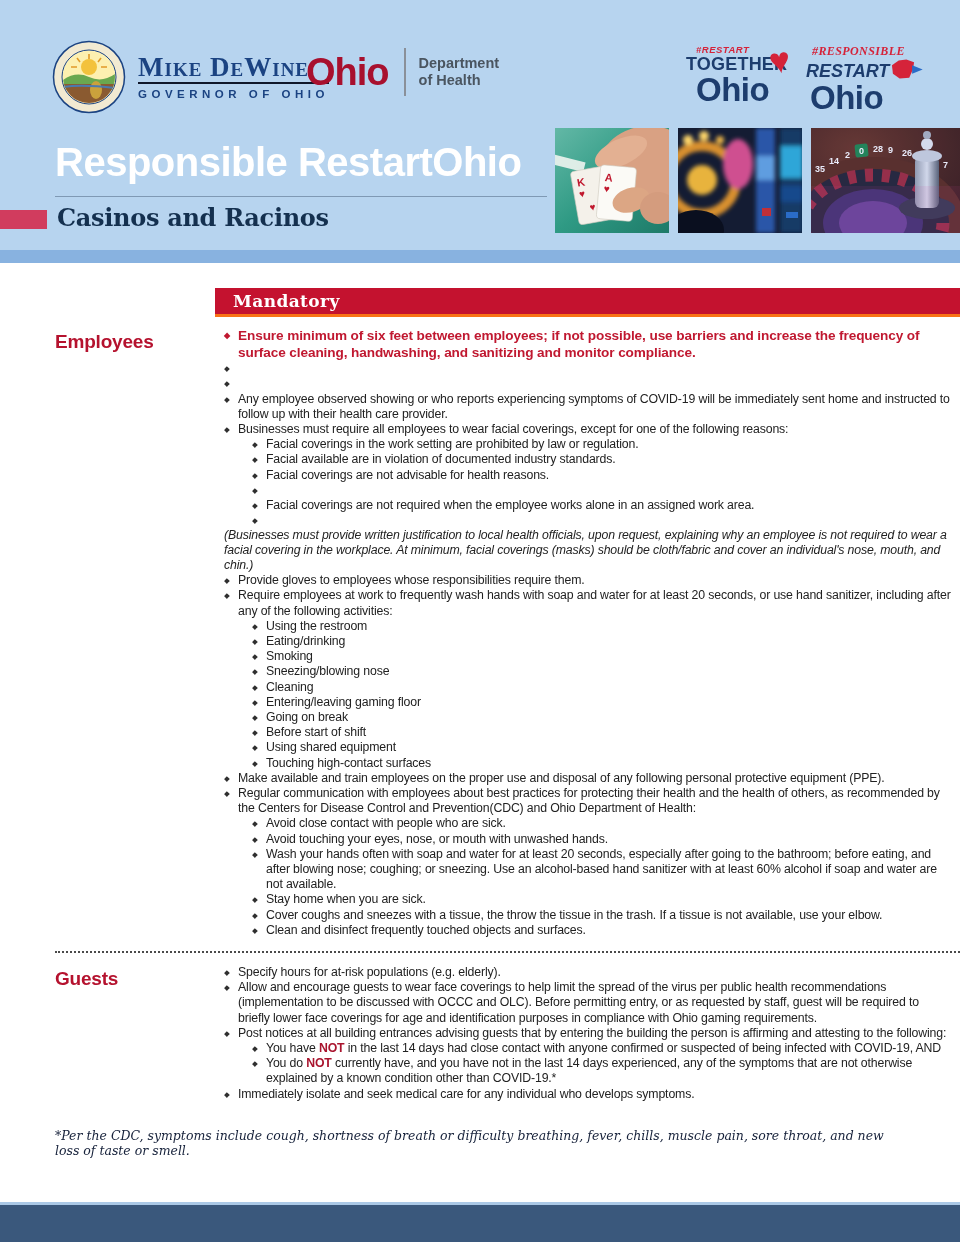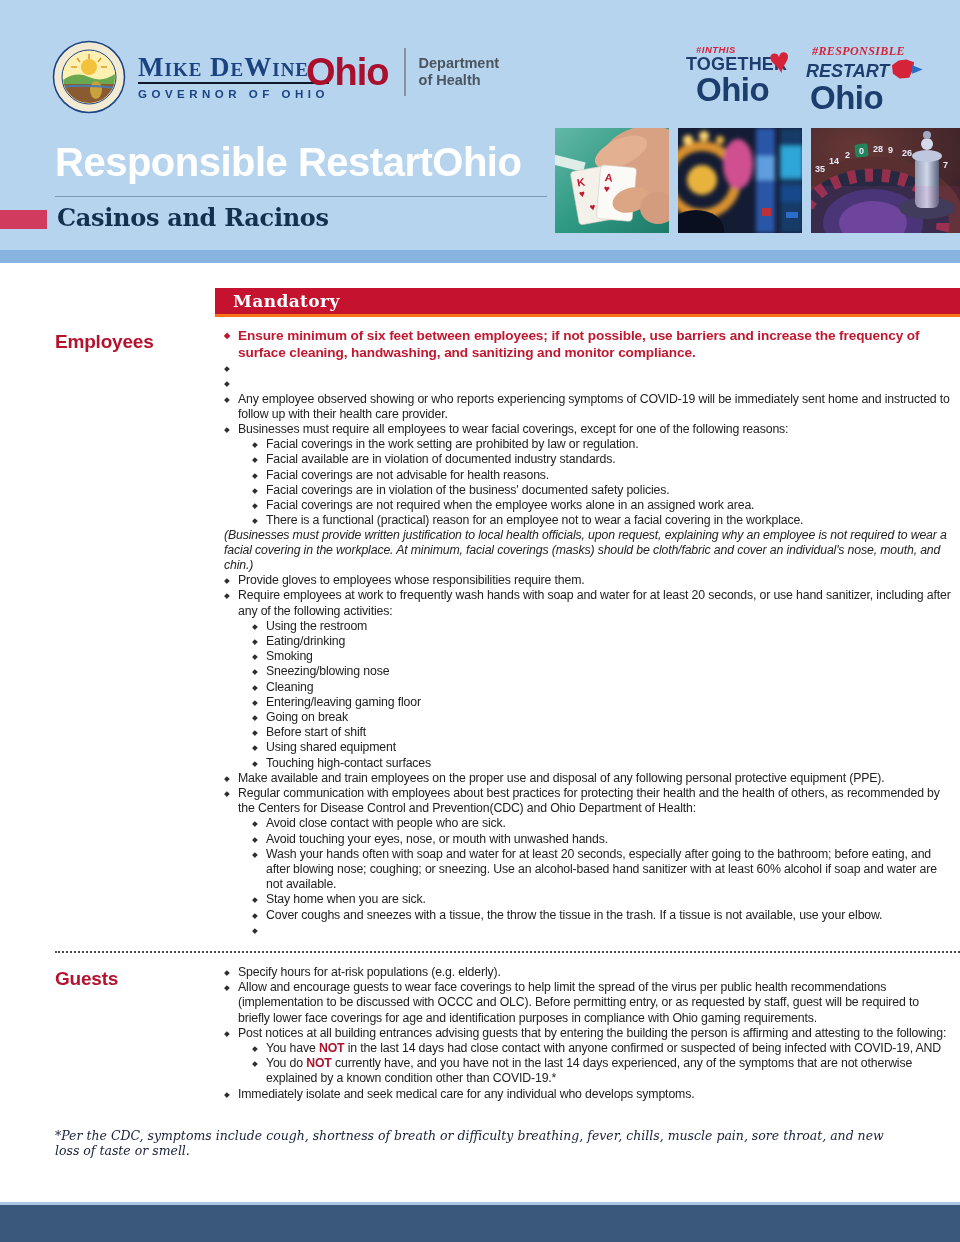--- a/index.html
+++ b/index.html
@@ -117,7 +117,7 @@
     </div>
 
     <div class="logo-together">
-      <span class="lt-hash">#INTHIS</span>
+      <span class="lt-hash">#RESTART</span>
       <div class="lt-word">TOGETHER</div>
       <div class="lt-ohio">Ohio</div>
       <span class="lt-heart">♥</span>

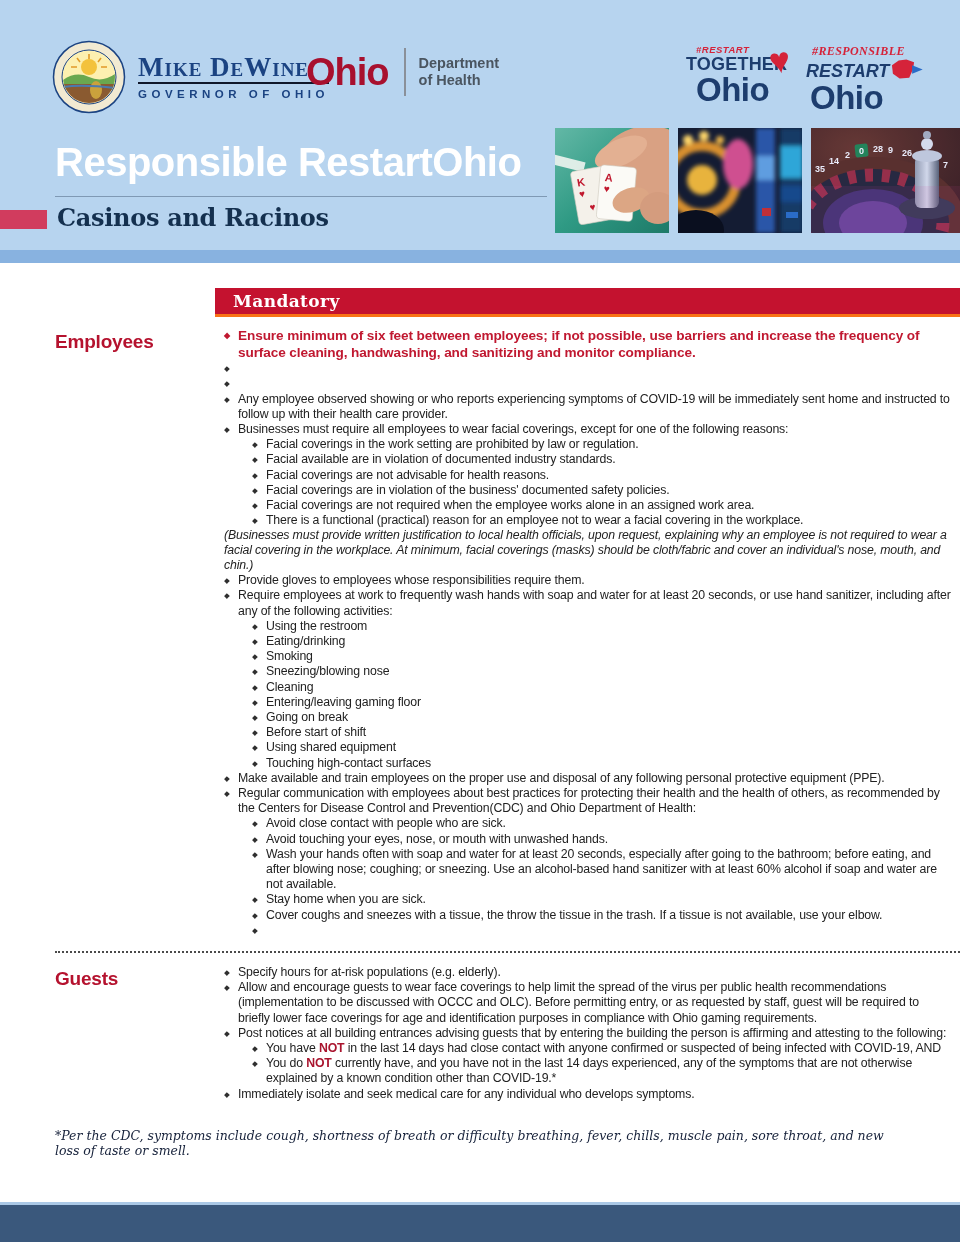--- a/index.html
+++ b/index.html
@@ -281,7 +281,6 @@
           </div>
           <div class="b-row lvl2">
             <span class="b-glyph">◆</span>
-            <div class="b-text">Facial coverings are in violation of the business' documented safety policies.</div>
           </div>
           <div class="b-row lvl2">
             <span class="b-glyph">◆</span>

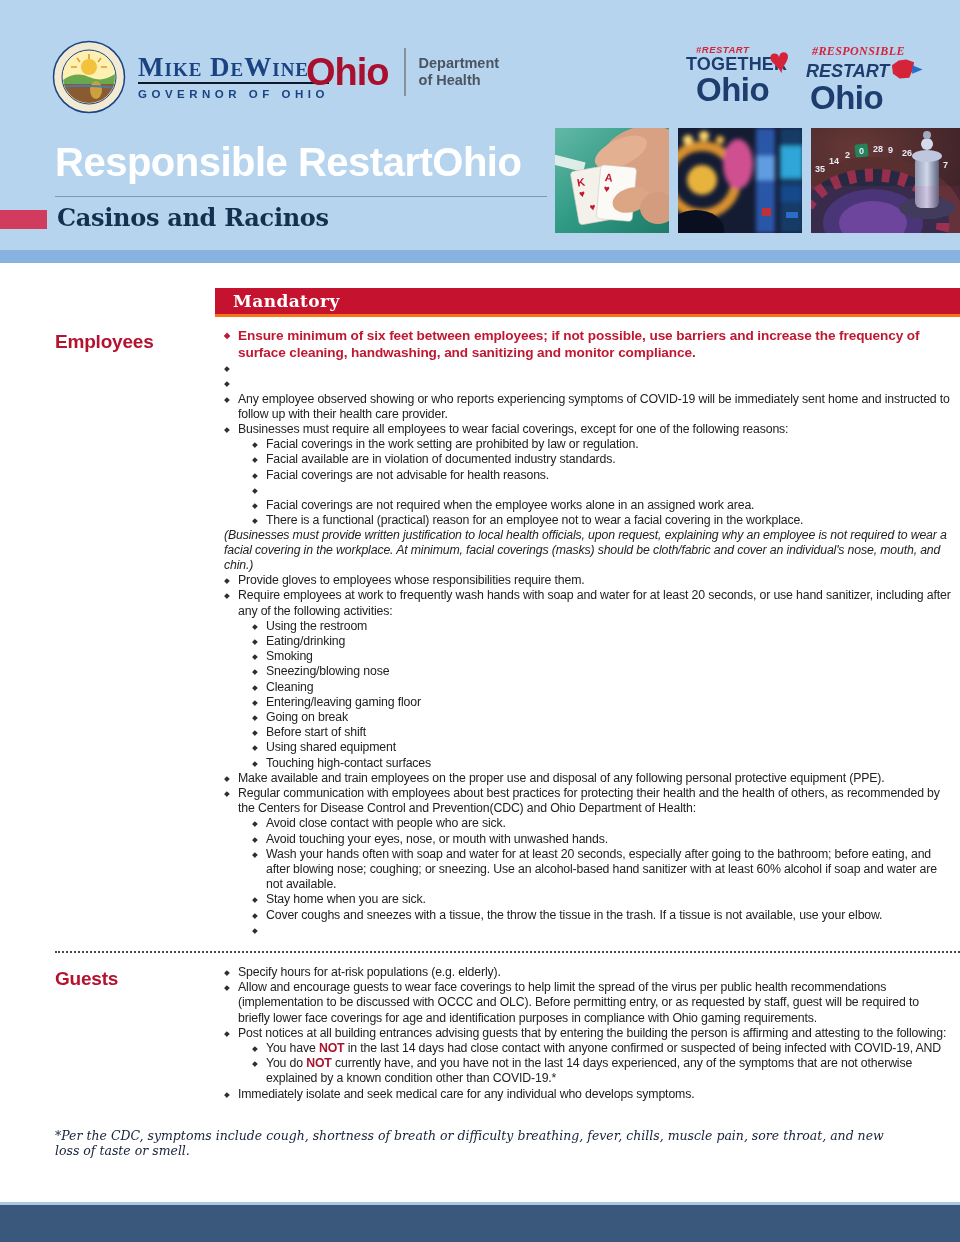--- a/index.html
+++ b/index.html
@@ -288,7 +288,6 @@
           </div>
           <div class="b-row lvl2">
             <span class="b-glyph">◆</span>
-            <div class="b-text">There is a functional (practical) reason for an employee not to wear a facial covering in the workplace.</div>
           </div>
           <div class="b-row note">
             <div class="b-text note-text">(Businesses must provide written justification to local health officials, upon request, explaining why an employee is not required to wear a facial covering in the workplace. At minimum, facial coverings (masks) should be cloth/fabric and cover an individual's nose, mouth, and chin.)</div>

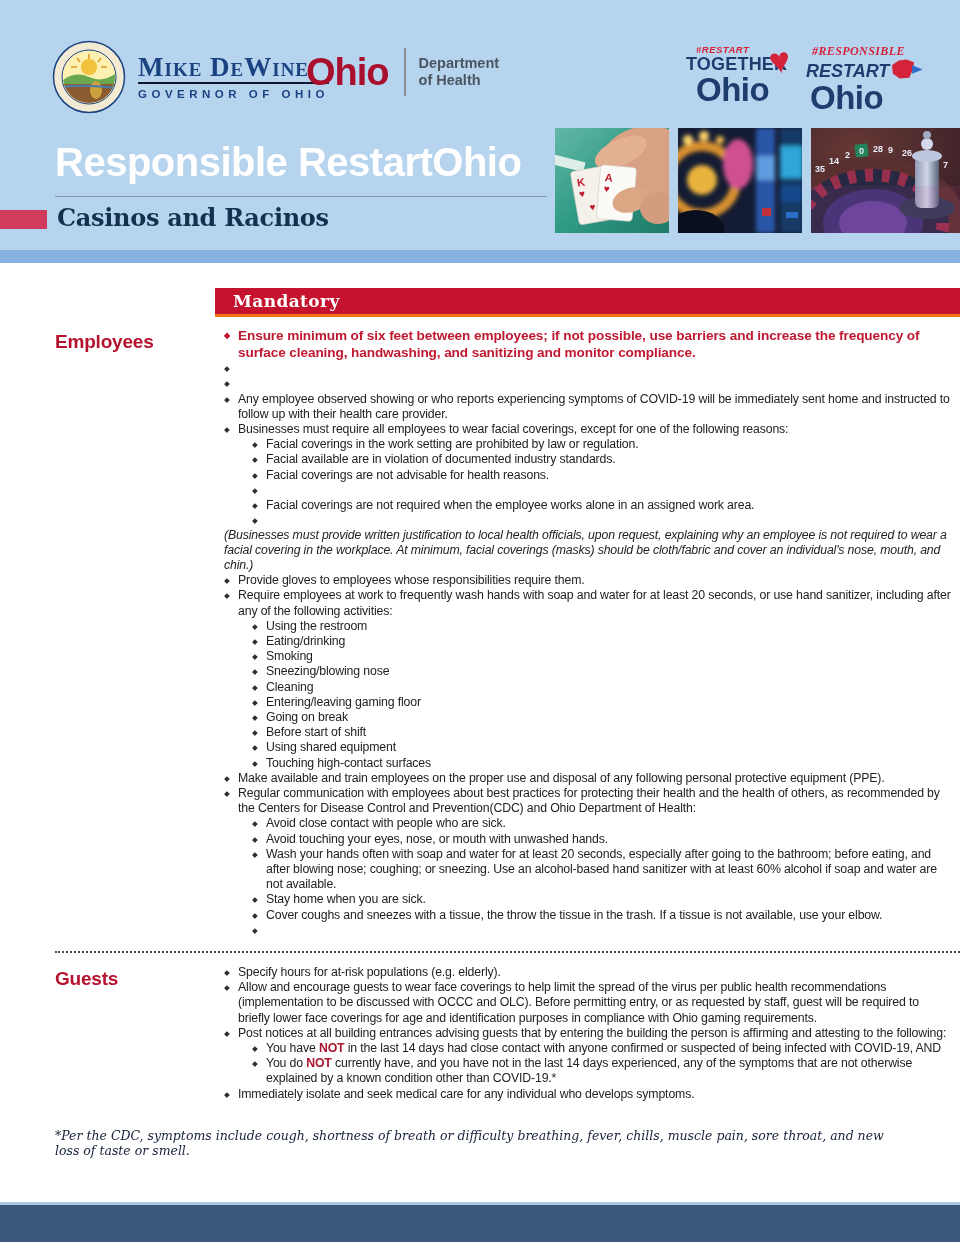--- a/index.html
+++ b/index.html
@@ -370,6 +370,7 @@
           </div>
           <div class="b-row lvl2">
             <span class="b-glyph">◆</span>
+            <div class="b-text">Clean and disinfect frequently touched objects and surfaces.</div>
           </div>
         </div>
     </div>

